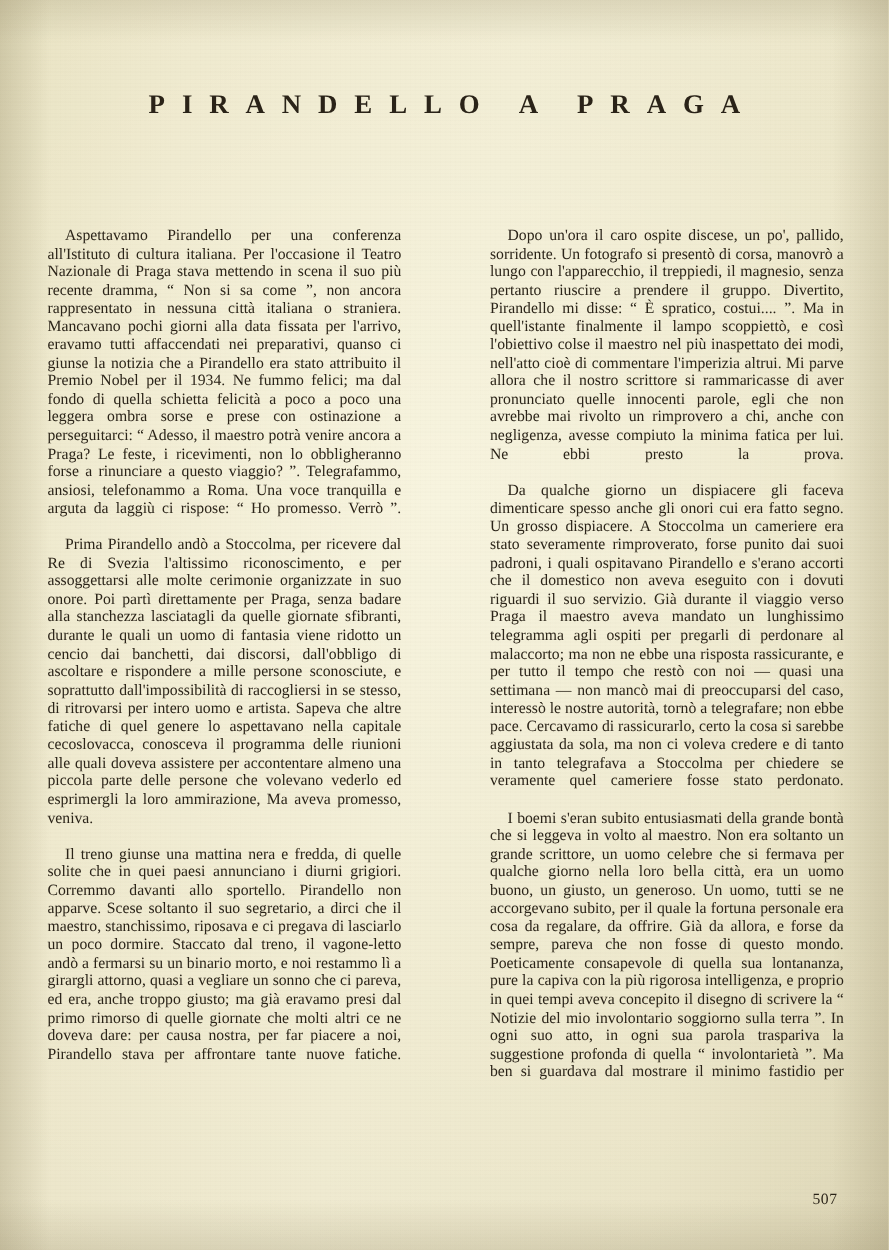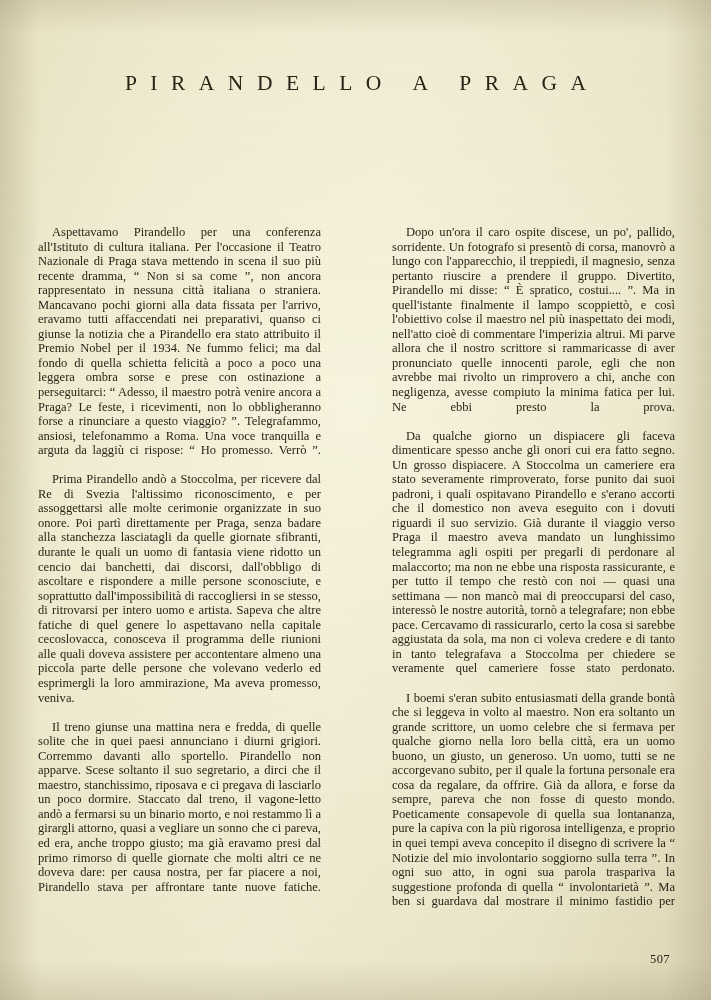--- a/index.html
+++ b/index.html
@@ -56,7 +56,7 @@
     font-size: 21.5px;
     letter-spacing: 13.5px;
     text-indent: 13.5px;
-    font-weight: 400;
+    font-weight: 700;
     color: #2a2318;
     font-family: "Liberation Serif", "DejaVu Serif", serif;
     white-space: nowrap;

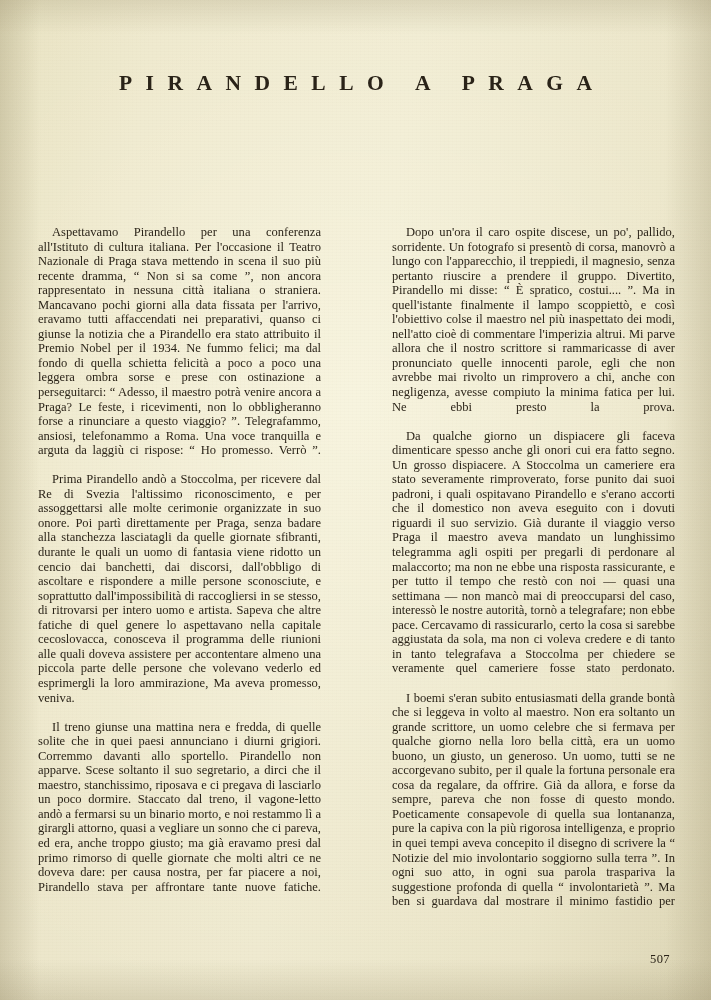--- a/index.html
+++ b/index.html
@@ -80,7 +80,6 @@
     color: #2b2419;
     -webkit-hyphens: none;
     hyphens: none;
-    margin-top: 44px;
   }
   .col p {
     margin: 0;

